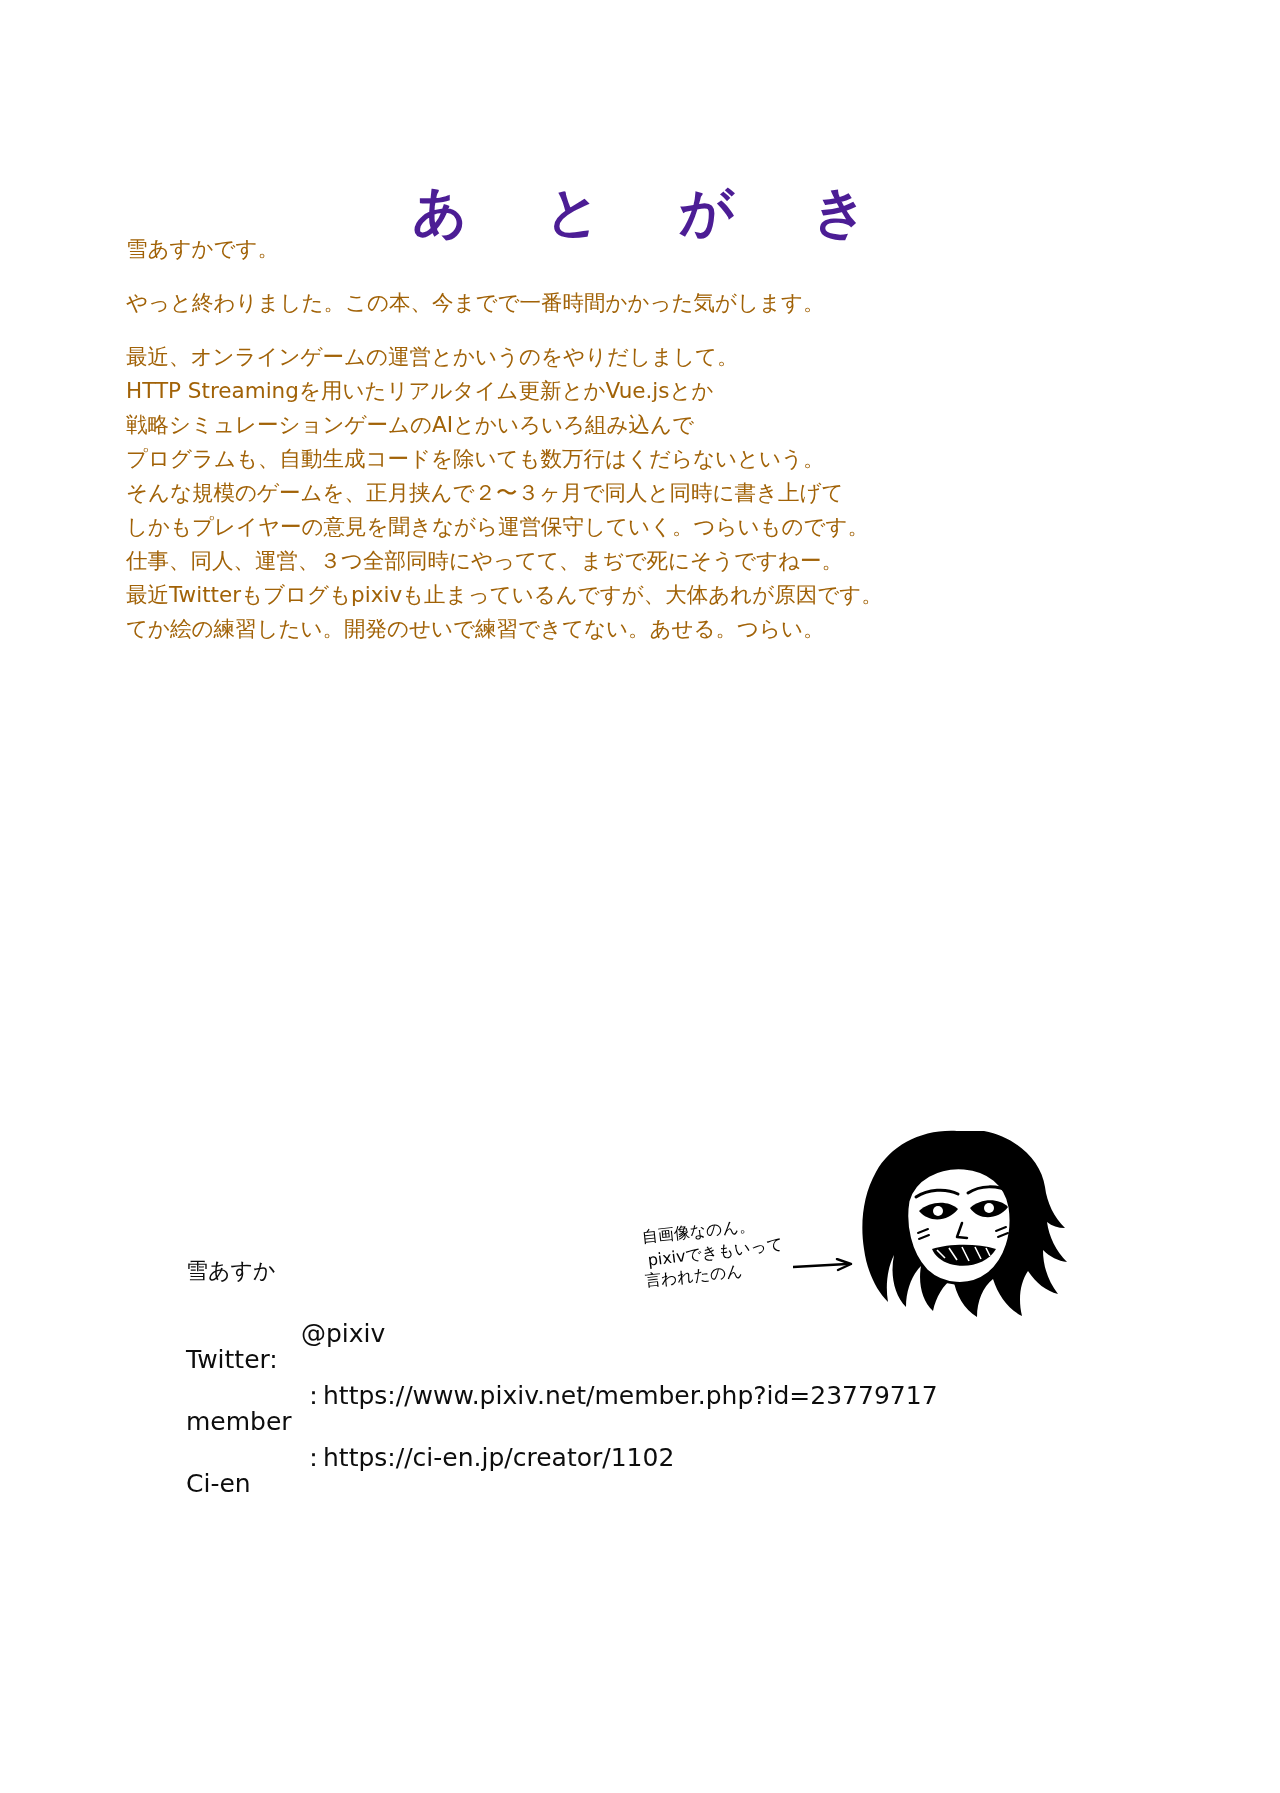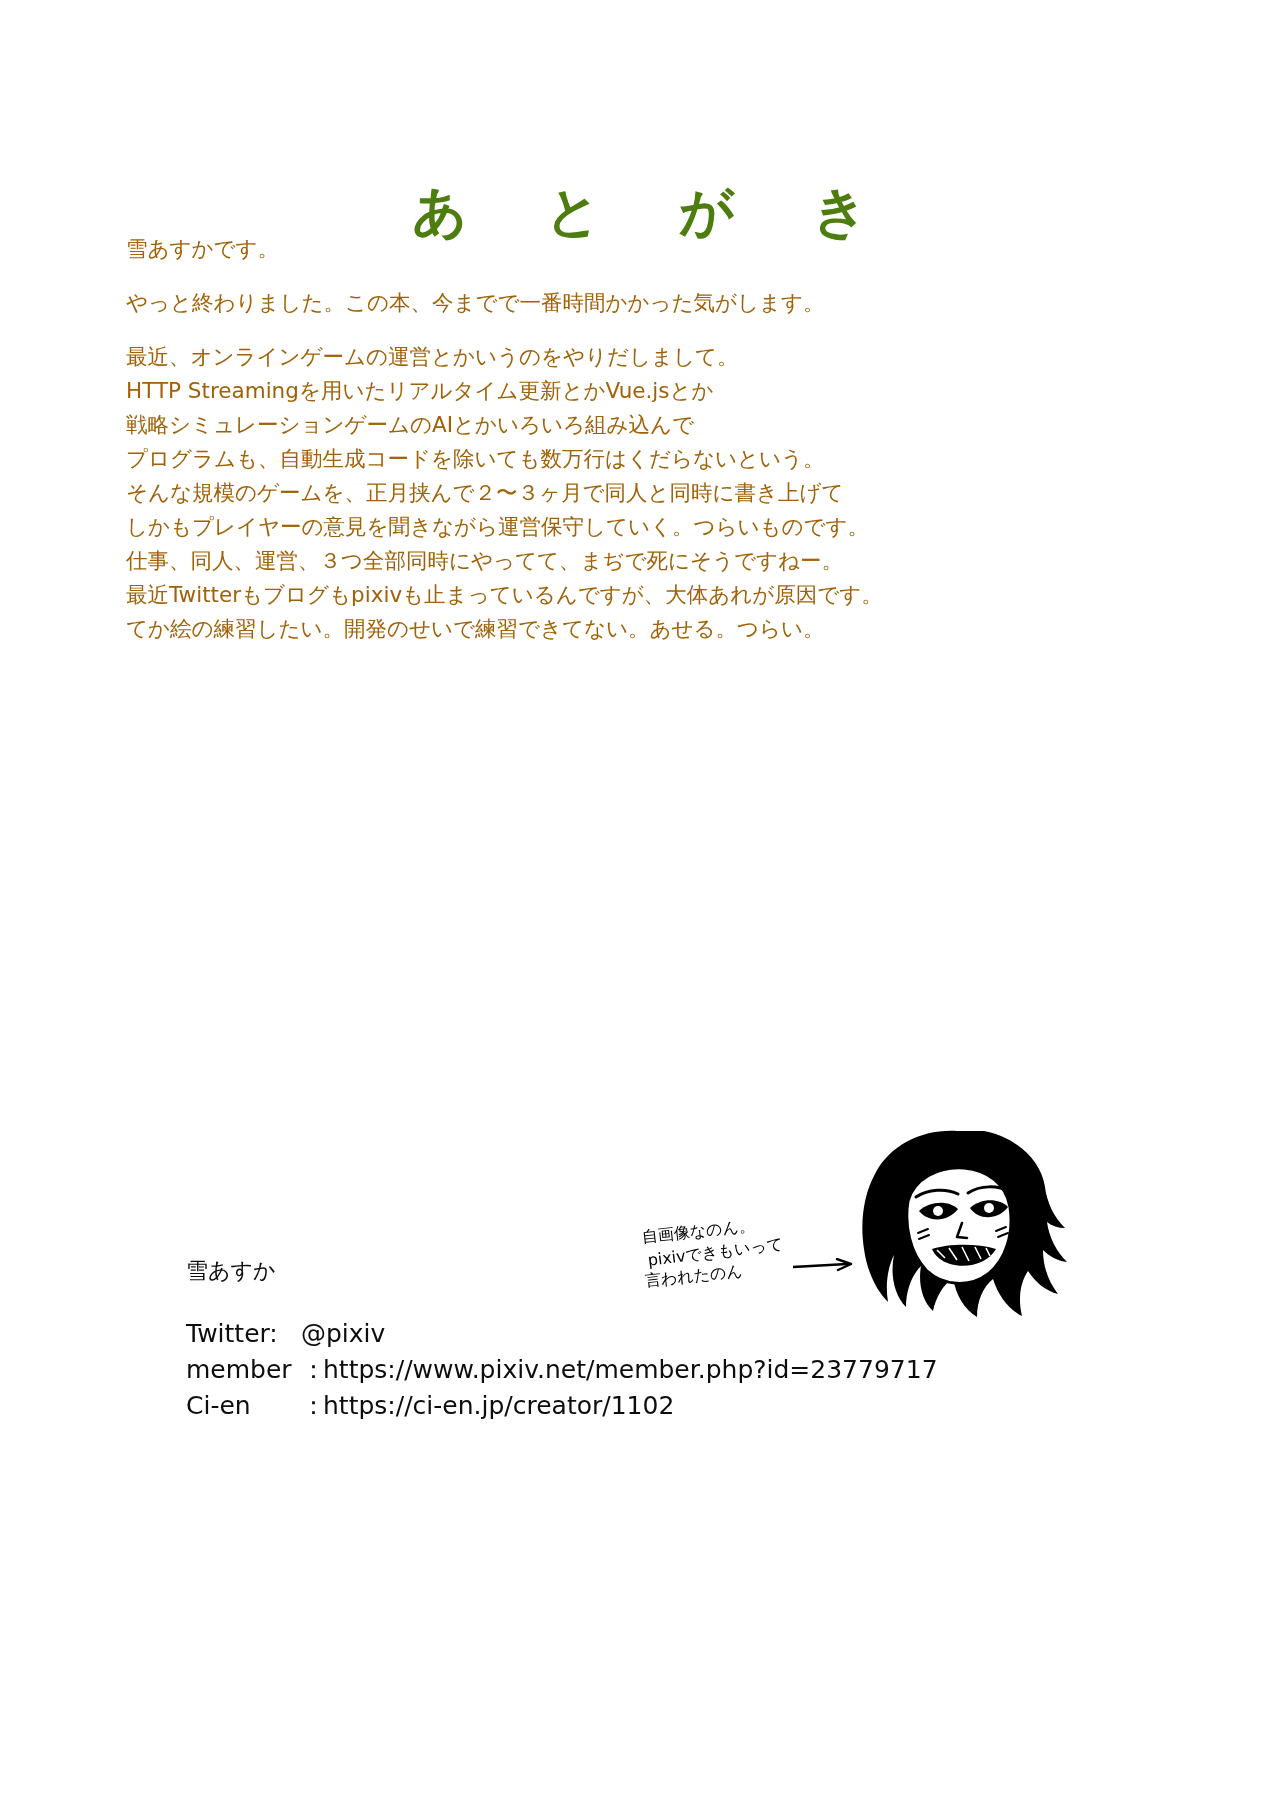--- a/index.html
+++ b/index.html
@@ -31,7 +31,7 @@
     font-weight: bold;
     letter-spacing: 0.55em;
     text-indent: 0.55em;
-    color: #4d7c0f;
+    color: #4c1d95;
     font-family: "DejaVu Sans", "Liberation Sans", sans-serif;
   }
   

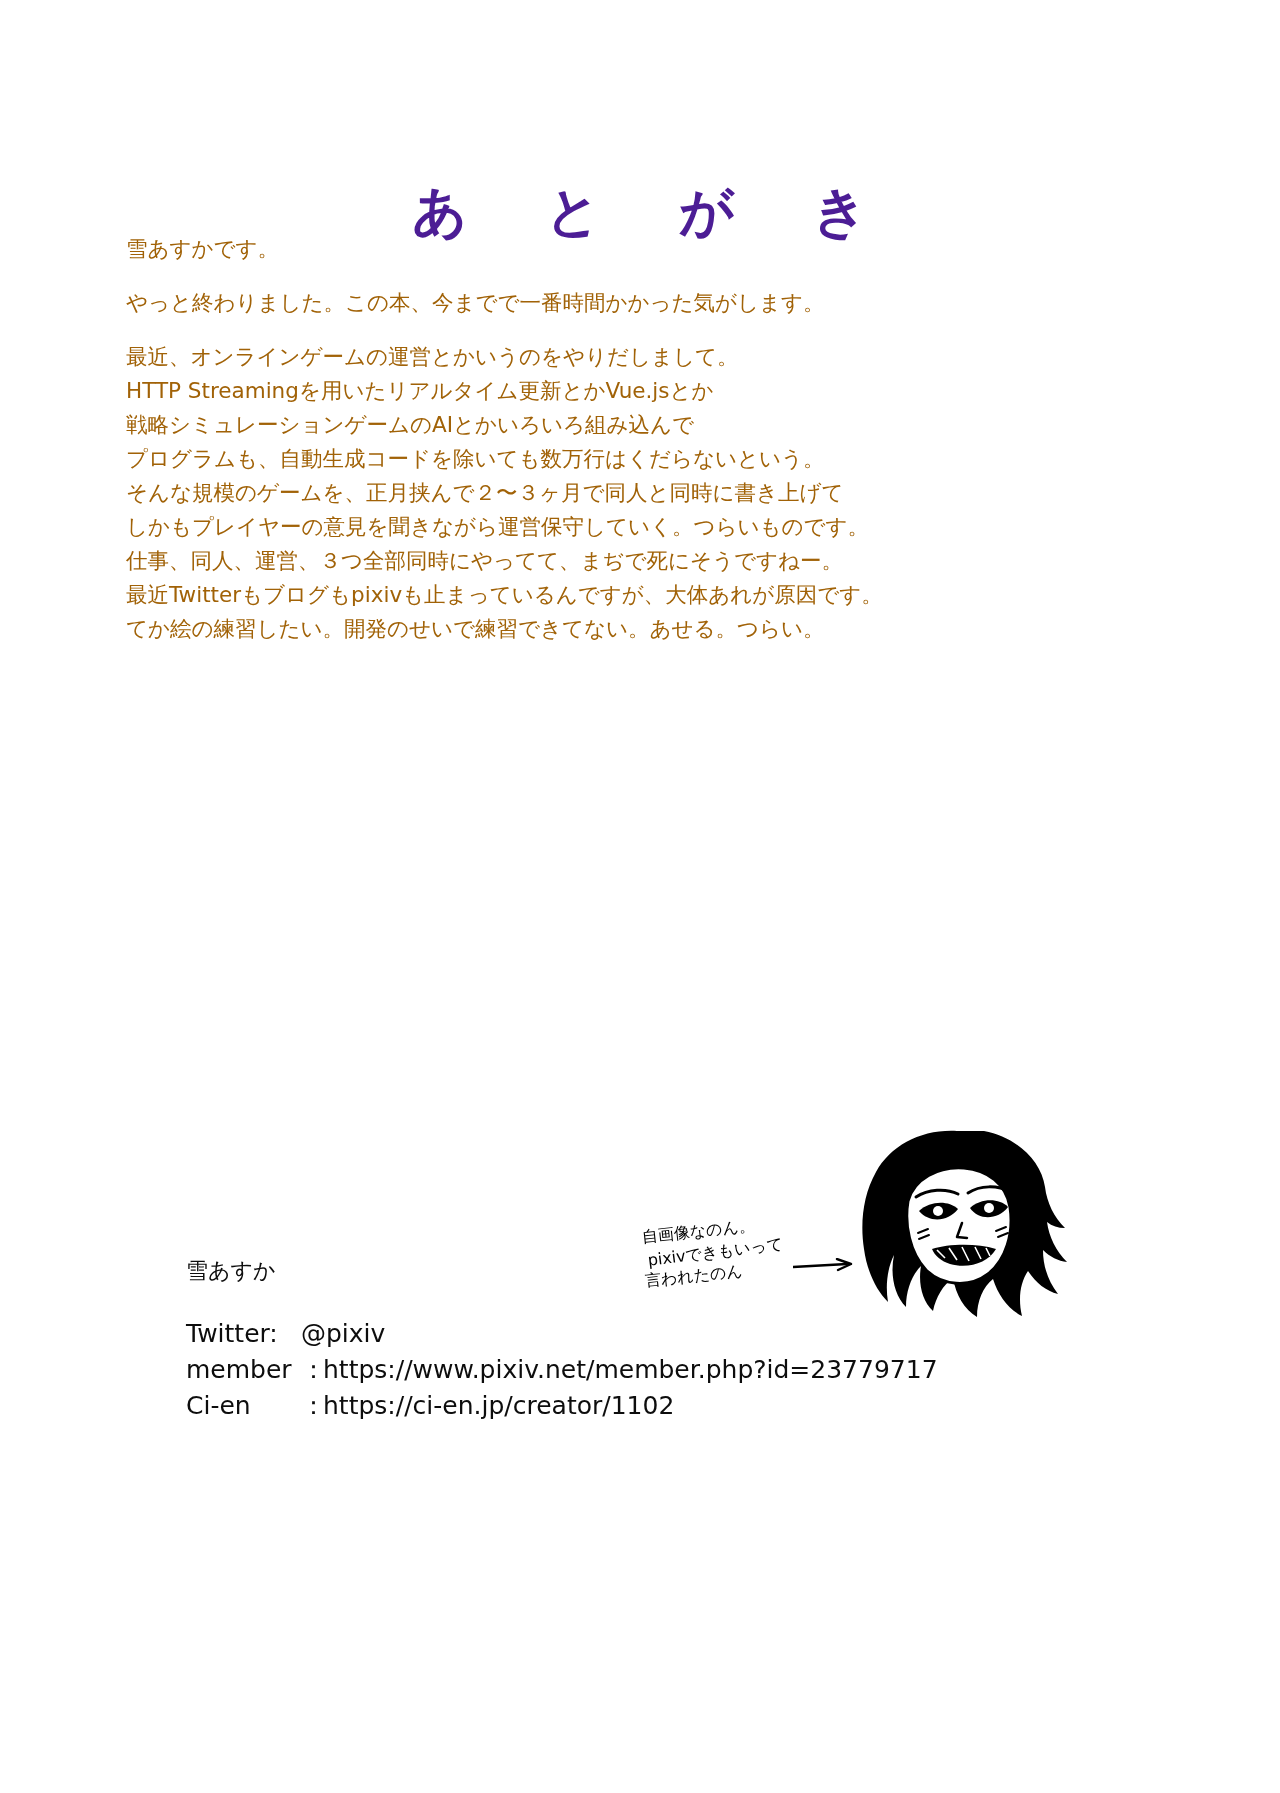--- a/index.html
+++ b/index.html
@@ -77,6 +77,7 @@
   .contact-label {
     display: inline-block;
     min-width: 115px;
+    margin-top: 26px;
   }
   .contact-sep {
     display: inline-block;

